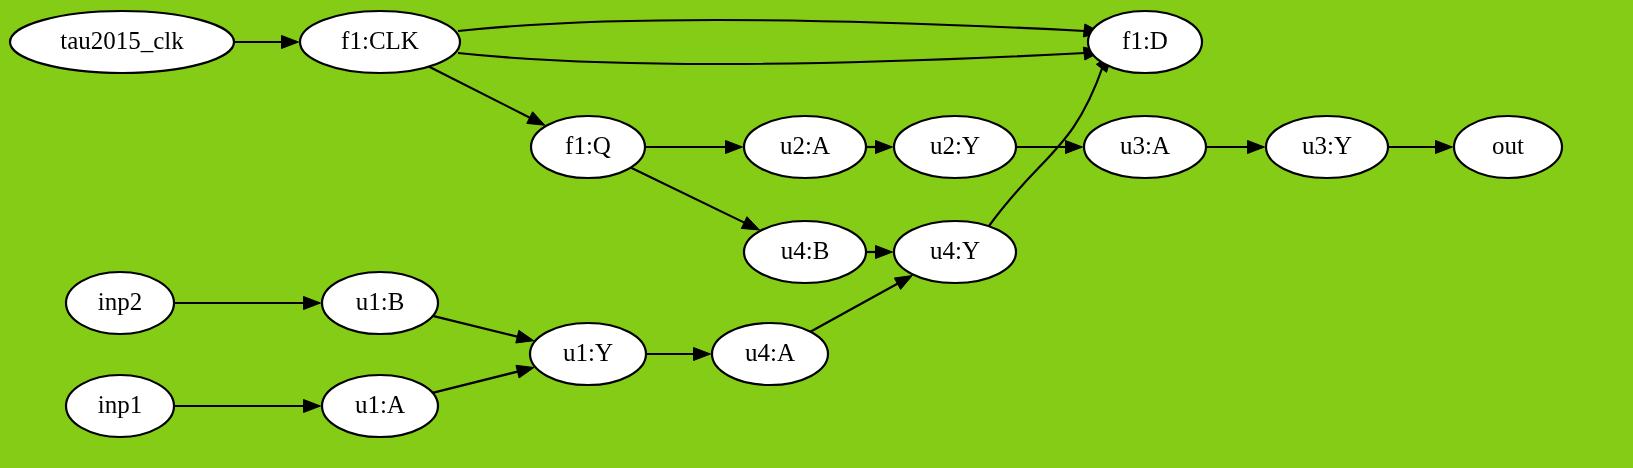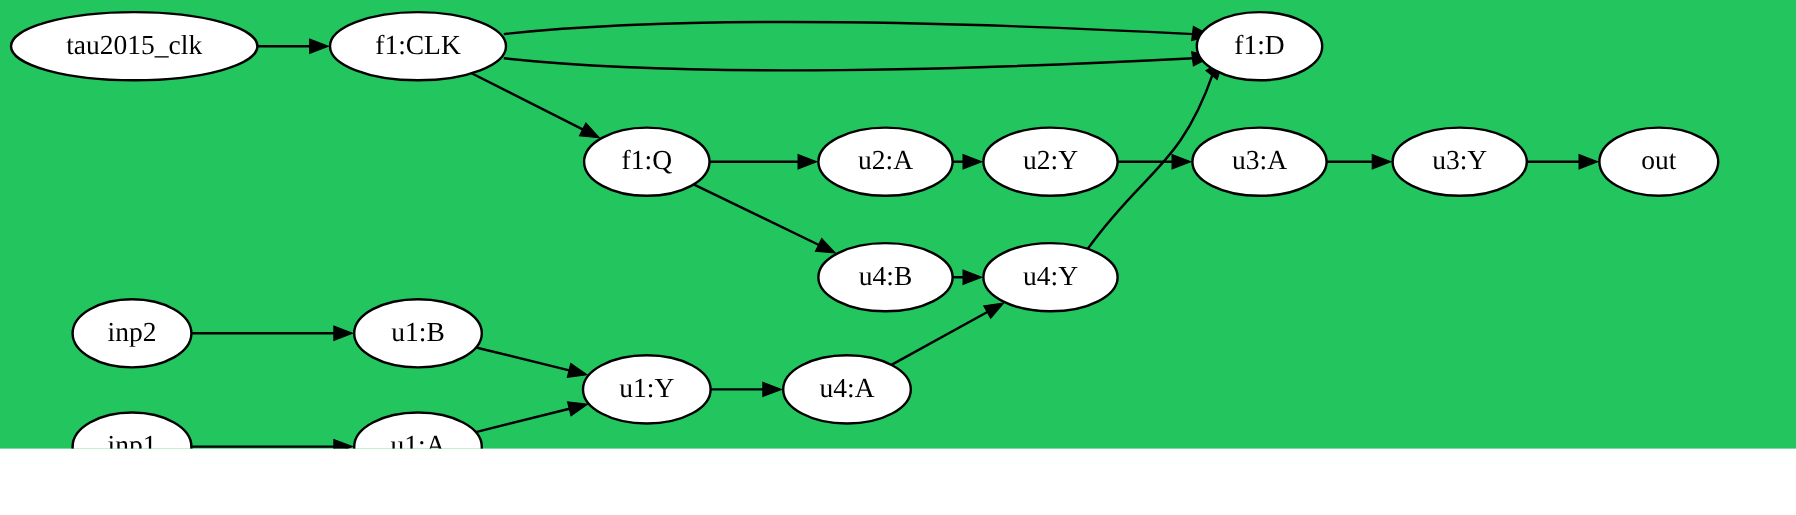--- a/index.html
+++ b/index.html
@@ -14,8 +14,8 @@
   #graph-canvas {
     position: relative;
     width: 1633px;
-    height: 408px;
-    background: #22c55e;
+    height: 468px;
+    background: #84cc16;
     overflow: hidden;
   }
   svg#graph-svg {

